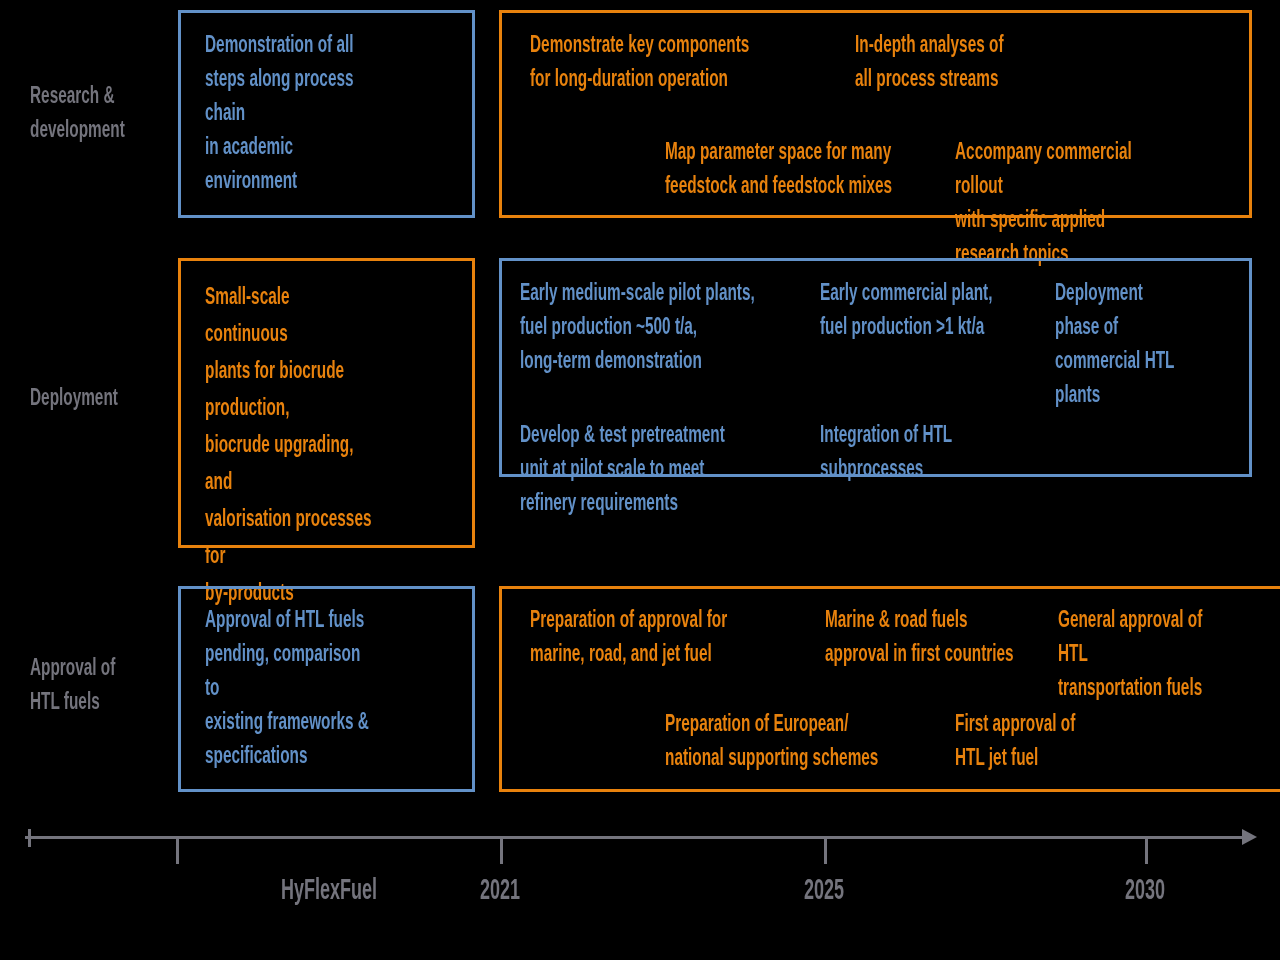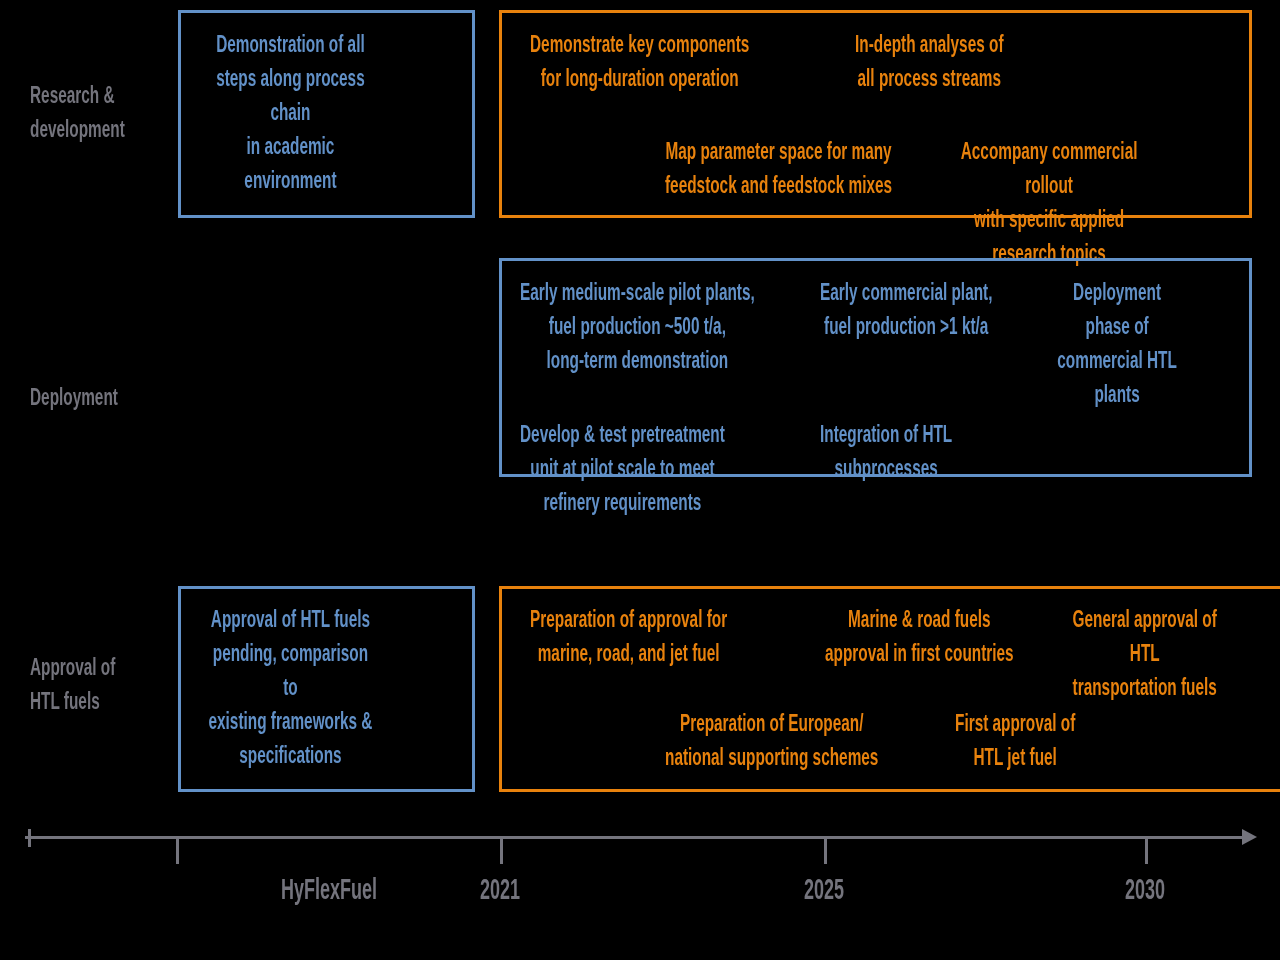--- a/index.html
+++ b/index.html
@@ -7,7 +7,7 @@
     position:relative;width:1280px;height:960px;background:#000;overflow:hidden;
     font-family:"Liberation Sans",sans-serif;font-weight:bold;
   }
-  .box{position:absolute;box-sizing:border-box;border:3px solid;background:transparent;text-align:center;}
+  .box{position:absolute;box-sizing:border-box;border:3px solid;background:transparent;}
   .box.blue{border-color:#6291C8;}
   .box.orange{border-color:#E8820D;}
   .txt{

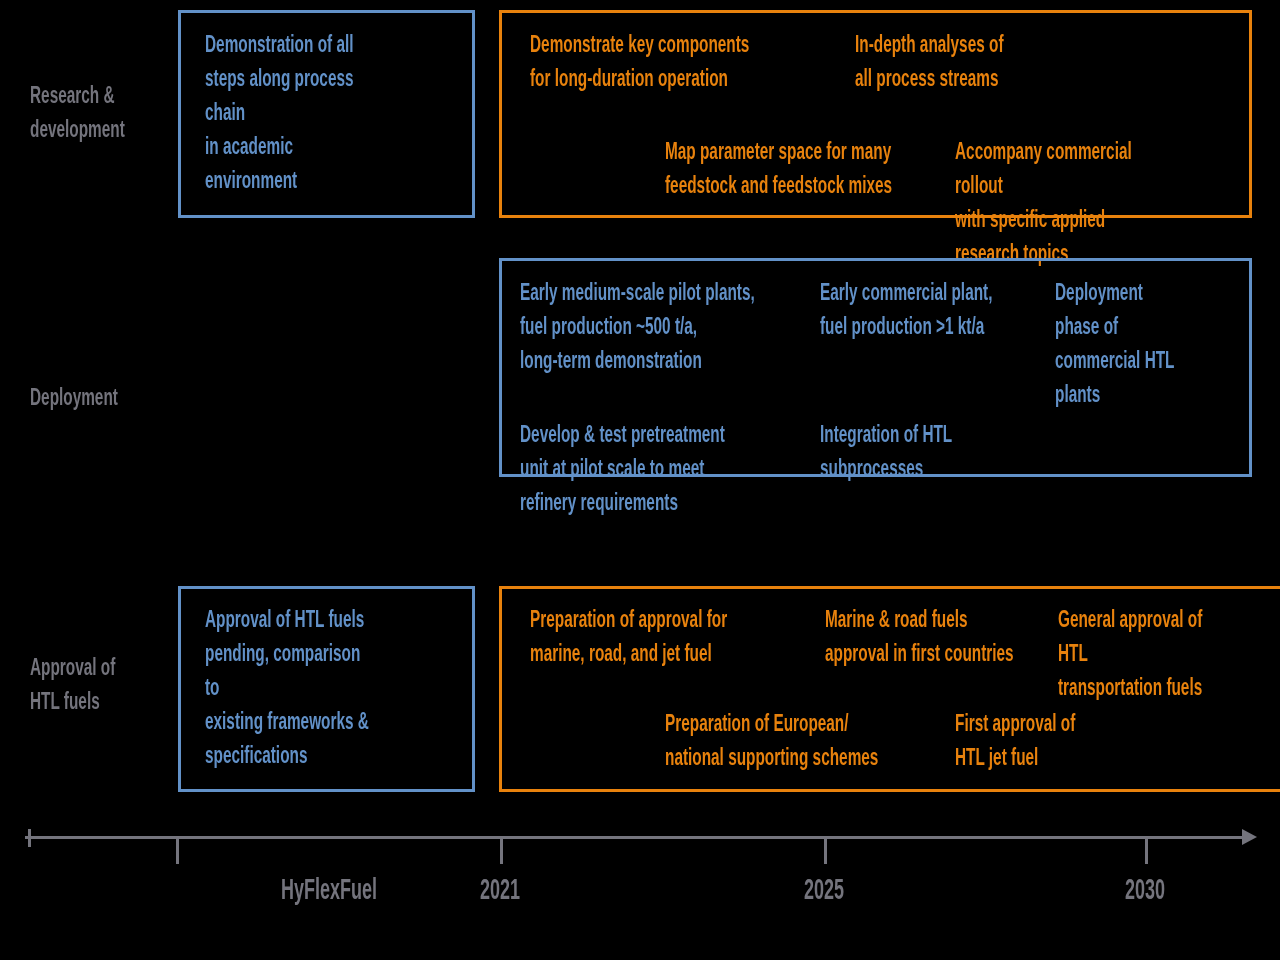--- a/index.html
+++ b/index.html
@@ -60,6 +60,13 @@
 with specific applied research topics</div>
   </div>
 
+  <div class="box orange" style="left:178px;top:258px;width:297px;height:290px">
+    <div class="txt orange-t lh37" style="left:24px;top:16px">Small-scale continuous
+plants for biocrude production,
+biocrude upgrading, and
+valorisation processes for
+by-products</div>
+  </div>
   <div class="box blue" style="left:499px;top:258px;width:753px;height:219px">
     <div class="txt blue-t" style="left:18px;top:14px">Early medium-scale pilot plants,
 fuel production ~500 t/a,

